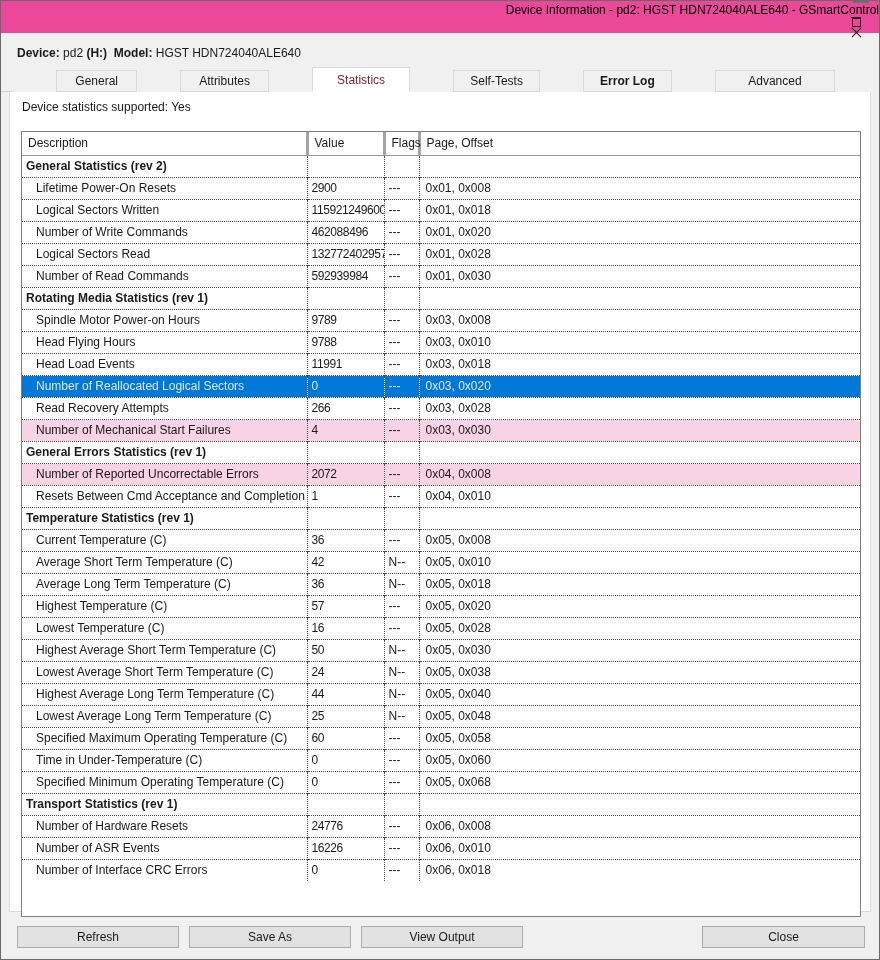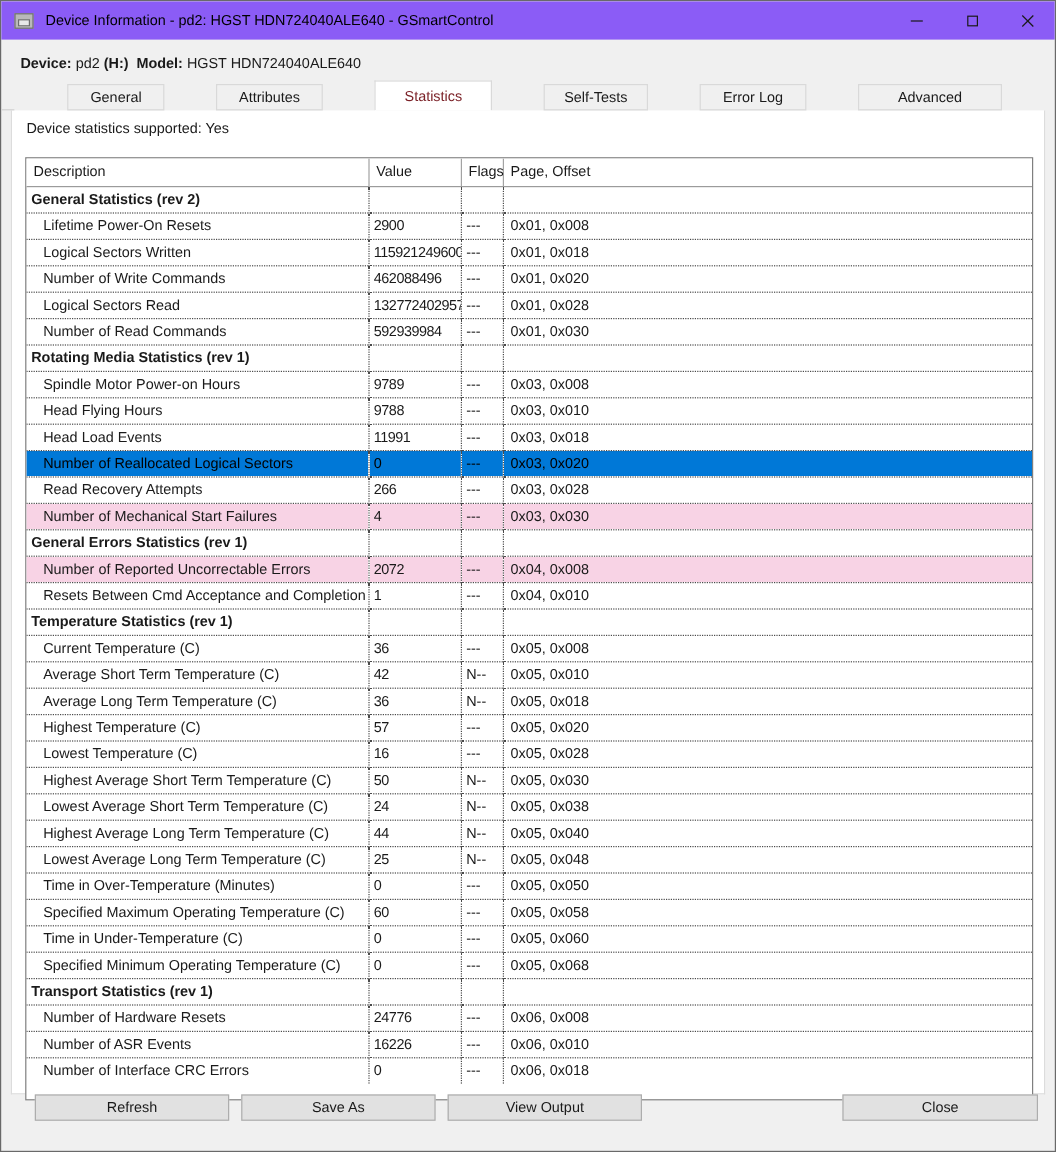--- a/index.html
+++ b/index.html
@@ -9,7 +9,7 @@
   .window { width:880px; height:960px; background:#f0f0f0; border:1px solid #696969; position:relative; overflow:hidden; }
 
   
-  .titlebar { height:32px; background:#8b5cf6; display:flex; align-items:center; }
+  .titlebar { height:32px; background:#ec4899; display:flex; align-items:flex-end;flex-direction:column; }
   .win-icon { width:16px; height:13px; margin:0 10px 0 11px; background:#b9b9b9; border:1px solid #6e6e6e; position:relative; }
   .win-icon::after { content:""; position:absolute; left:2px; right:2px; bottom:1px; height:4px; background:#e8e8e8; border:1px solid #6e6e6e; }
   .title-text { font-size:12px; color:#000; }

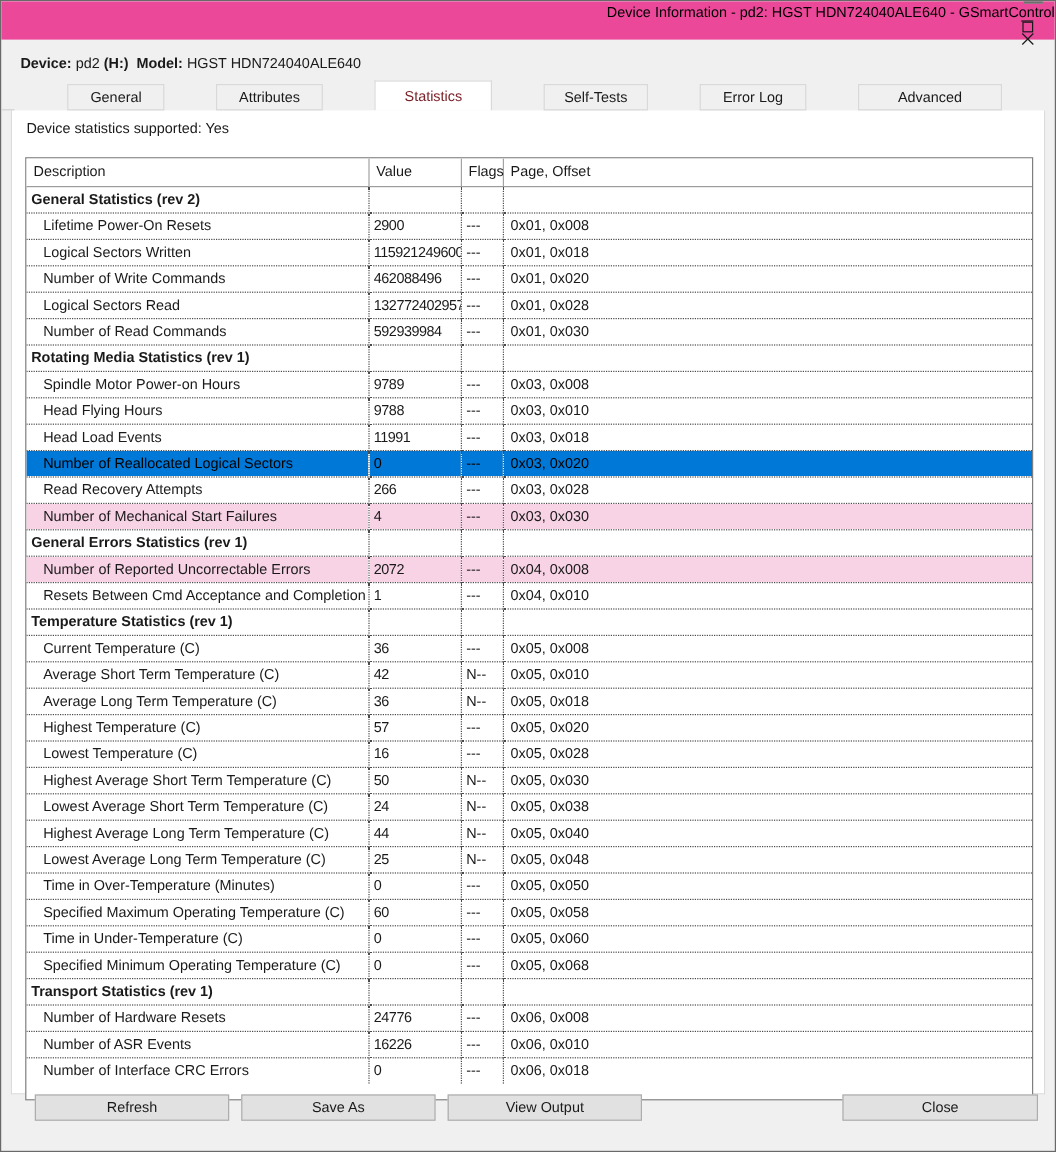--- a/index.html
+++ b/index.html
@@ -36,7 +36,7 @@
   .tab.active { height:25px; line-height:24px; background:#ffffff; border-bottom:1px solid #ffffff; color:#7b2127; position:relative; z-index:2; }
   .tab:nth-of-type(1){ width:106px; } .tab:nth-of-type(2){ width:117px; }
   .tab:nth-of-type(3){ width:129px; } .tab:nth-of-type(4){ width:114px; }
-  .tab:nth-of-type(5){ width:117px; } .tab:nth-of-type(6){ width:158px; }
+  .tab:nth-of-type(5){ width:117px;font-weight:bold; } .tab:nth-of-type(6){ width:158px; }
   .tab:nth-of-type(7){ width:134px; }
 
   

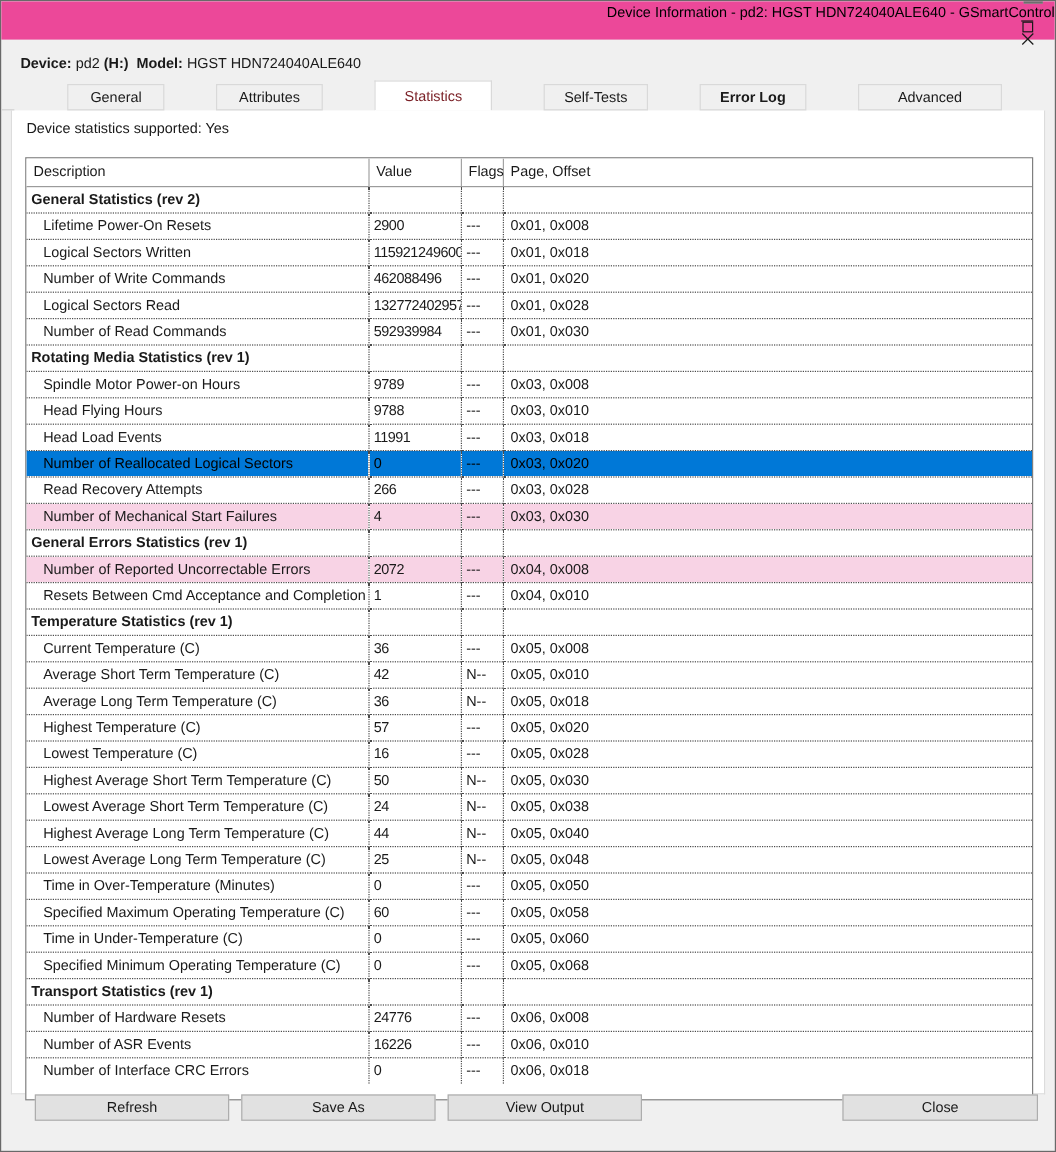--- a/index.html
+++ b/index.html
@@ -46,7 +46,7 @@
   .table-wrap { margin:15px 0 0 11px; width:840px; height:786px; border:1px solid #7f7f7f; background:#fff; overflow:hidden; }
   table { border-collapse:collapse; table-layout:fixed; width:838px; }
   col.c-desc { width:285px; } col.c-val { width:77px; } col.c-flags { width:35px; } col.c-page { width:441px; }
-  th { font-weight:normal; text-align:left; height:23px; padding:0 0 0 6px; background:#fff; border-bottom:1px solid #9b9b9b; border-left:1px solid #a3a3a3; }
+  th { font-weight:normal; text-align:left; height:23px; padding:0 0 0 6px; background:#fff; border-bottom:1px solid #9b9b9b; border-left:3px solid #a3a3a3; }
   th:first-child { border-left:none; }
   tbody tr { height:22px; }
   tbody tr + tr, tbody tr:first-child { border-top:1px dotted #4a4a4a; }

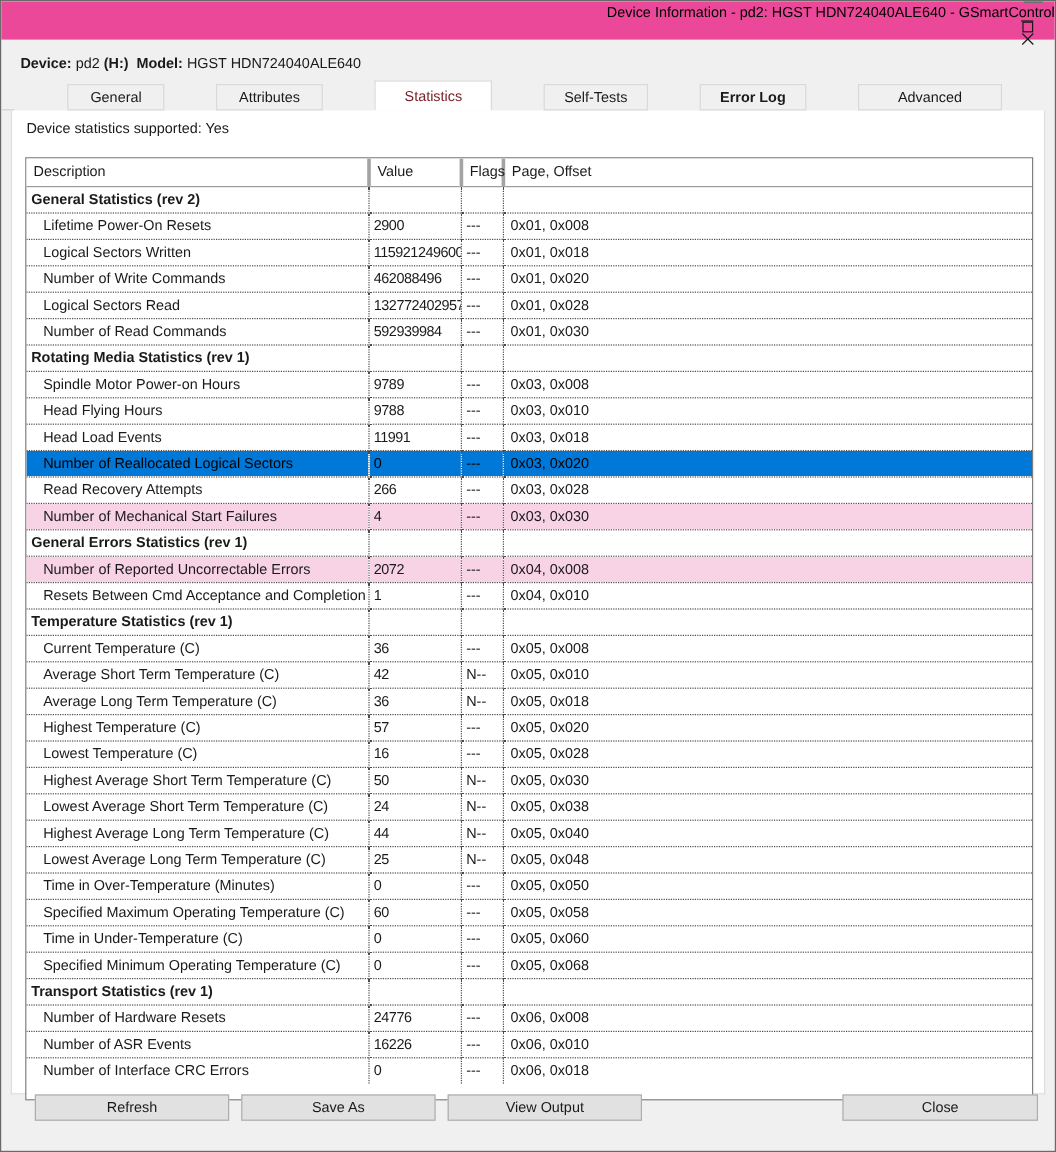--- a/index.html
+++ b/index.html
@@ -56,7 +56,7 @@
   td.val { padding-left:4px; letter-spacing:-0.4px; border-left:1px dotted #4a4a4a; }
   td.flags { padding-left:4px; border-left:1px dotted #4a4a4a; }
   td.page { padding-left:6px; border-left:1px dotted #4a4a4a; }
-  tr.selected { background:#0078d7; color:#000000; }
+  tr.selected { background:#0078d7; color:#e5e5e5; }
   tr.warning { background:#f8d3e5; }
 
   

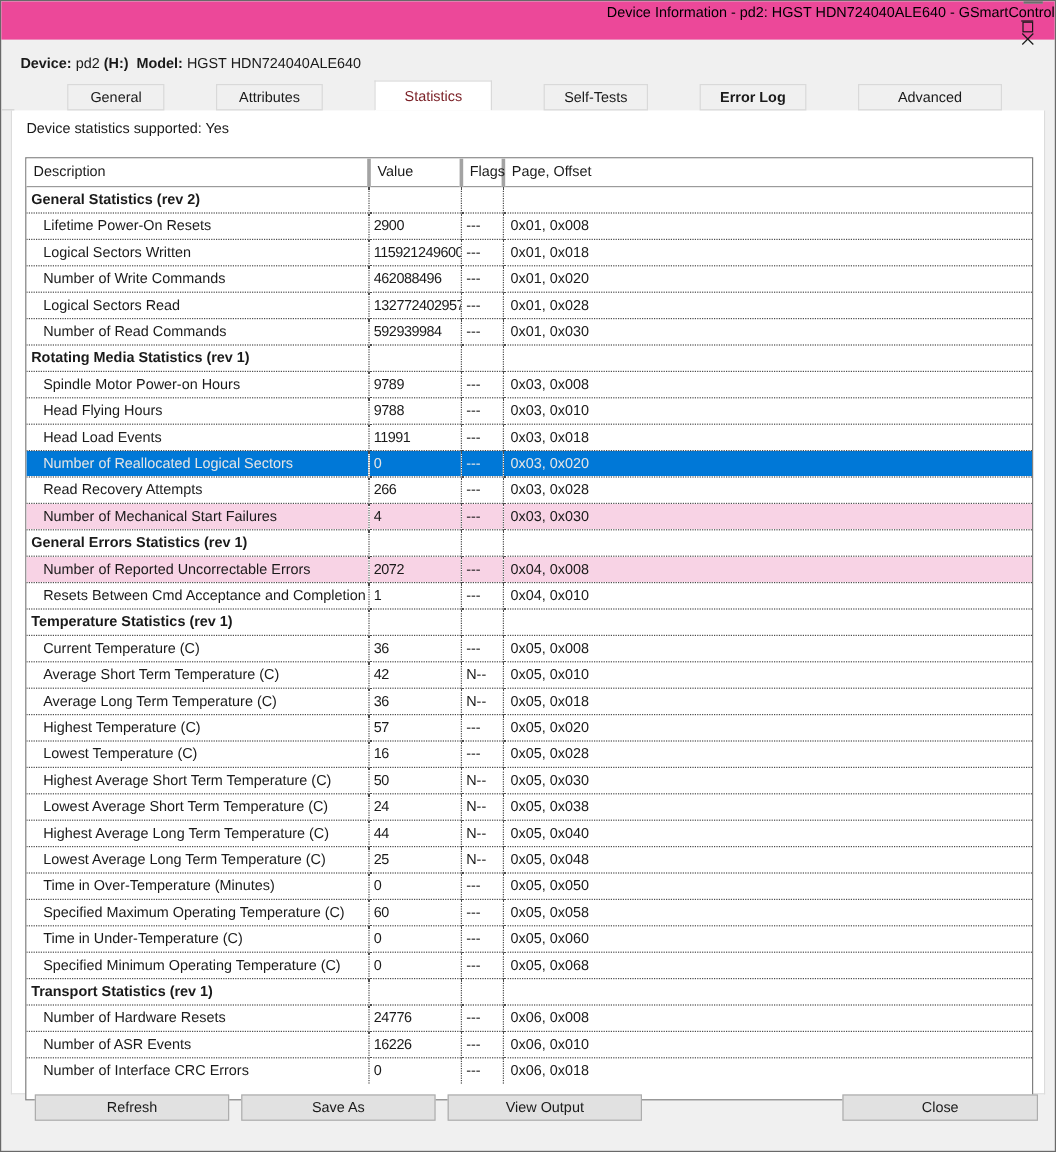--- a/index.html
+++ b/index.html
@@ -274,12 +274,6 @@
               <td class="page">0x05, 0x048</td>
             </tr>
             <tr>
-              <td class="desc">Time in Over-Temperature (Minutes)</td>
-              <td class="val">0</td>
-              <td class="flags">---</td>
-              <td class="page">0x05, 0x050</td>
-            </tr>
-            <tr>
               <td class="desc">Specified Maximum Operating Temperature (C)</td>
               <td class="val">60</td>
               <td class="flags">---</td>

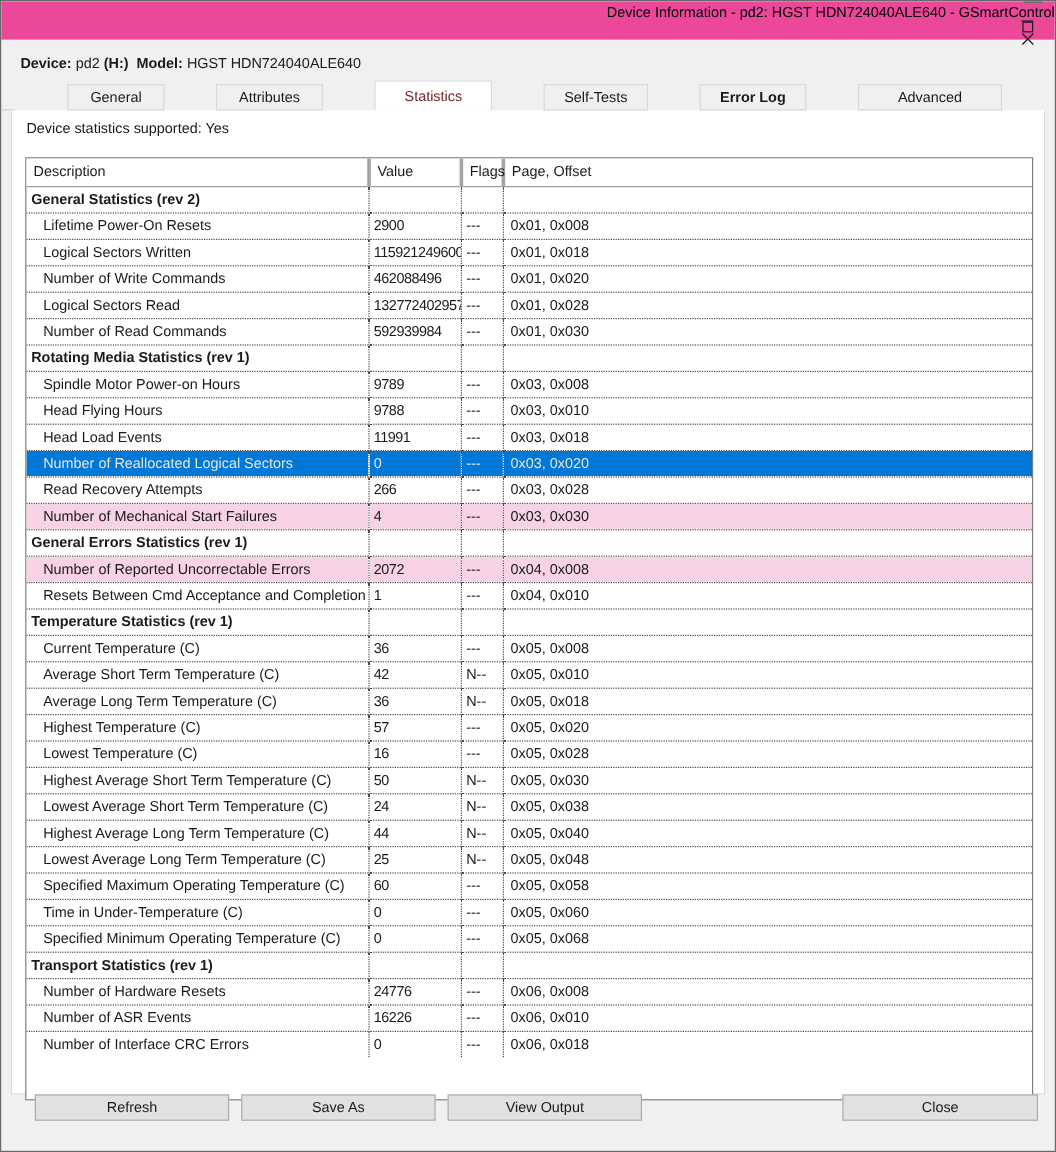--- a/index.html
+++ b/index.html
@@ -60,7 +60,7 @@
   tr.warning { background:#f8d3e5; }
 
   
-  .footer { display:flex; padding:0 14px 0 28px; }
+  .footer { margin-top:14px; display:flex; padding:0 14px 0 16px; }
   .btn { width:162px; height:22px; background:#e1e1e1; border:1px solid #adadad; font-family:"Liberation Sans", sans-serif; font-size:12px; color:#1a1a1a; margin-right:10px; text-align:center; line-height:20px; }
   .footer .spacer { flex:1; }
   .btn.right { margin-right:0; width:163px; }

